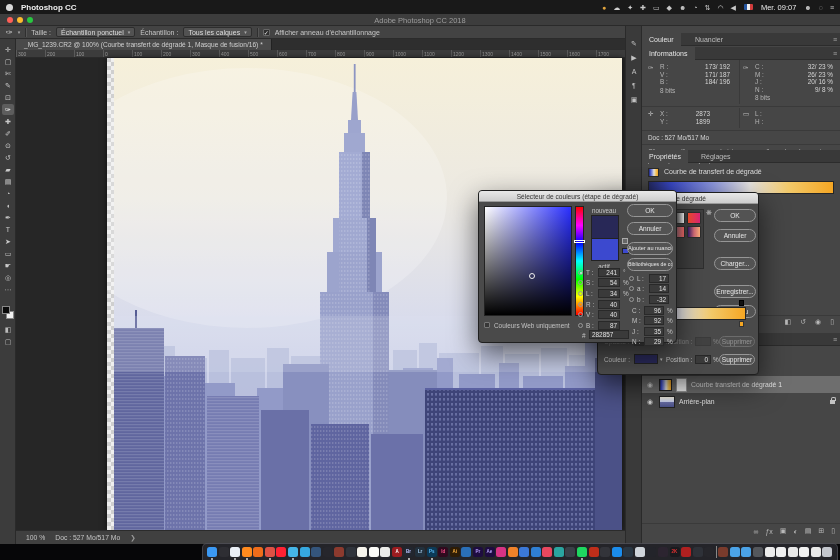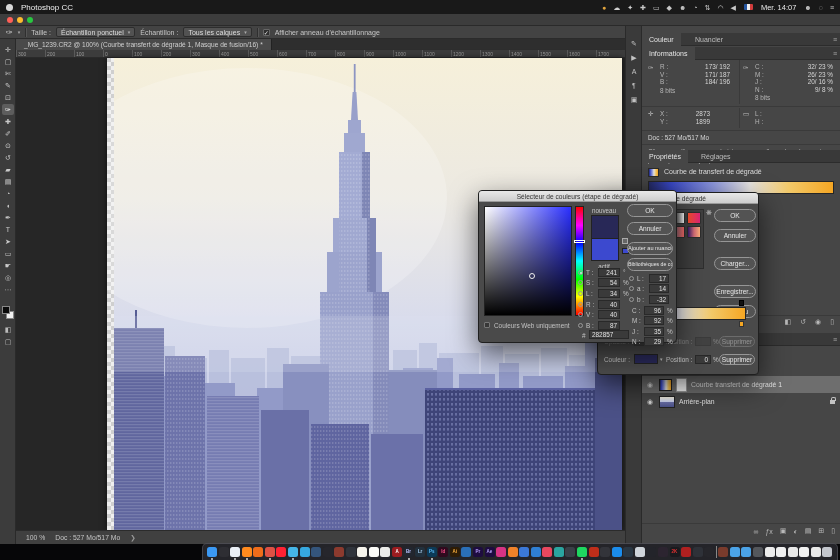--- a/index.html
+++ b/index.html
@@ -9,7 +9,7 @@
 
 #menubar{position:absolute;left:0;top:0;width:840px;height:14px;background:#191919;display:flex;align-items:center;padding:0 6px;gap:8px;z-index:50}
 #menubar .apple{width:7px;height:7px;border-radius:50% 50% 45% 45%;background:#d8d8d8}
-#menubar .appname{font-size:8px;font-weight:normal;color:#f0f0f0}
+#menubar .appname{font-size:8px;font-weight:bold;color:#f0f0f0}
 #menubar .mitem{font-size:8px;color:#e2e2e2;white-space:nowrap}
 #menubar .grow{flex:1}
 #menubar .sticon{font-size:7px;line-height:1;color:#c8c8c8}

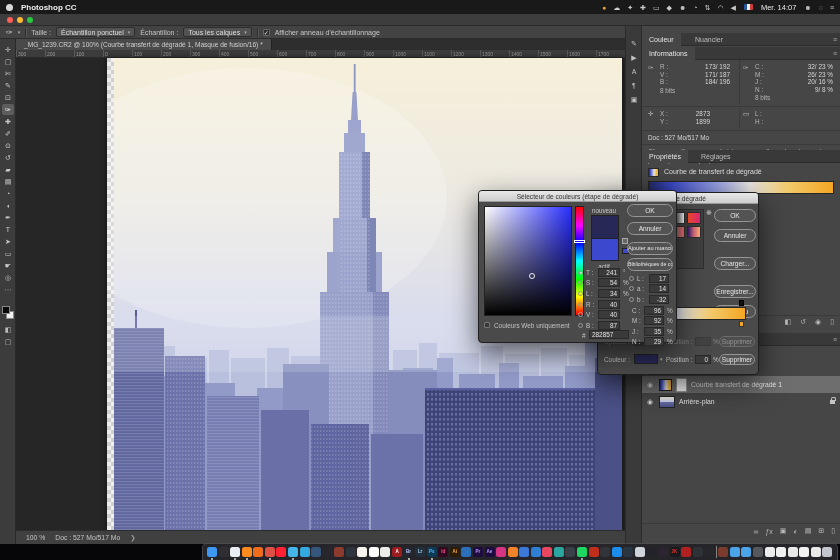--- a/index.html
+++ b/index.html
@@ -130,7 +130,7 @@
     <span style="background: rgb(240, 240, 240);"></span>
     <span style="background: rgb(208, 60, 60);"></span>
   </span>
-  <span class="clock">Mer. 14:07</span>
+  <span class="clock">Mer. 09:07</span>
   <div style="display:flex;gap:7px;align-items:center">
 
   <span class="sticon">☻</span>

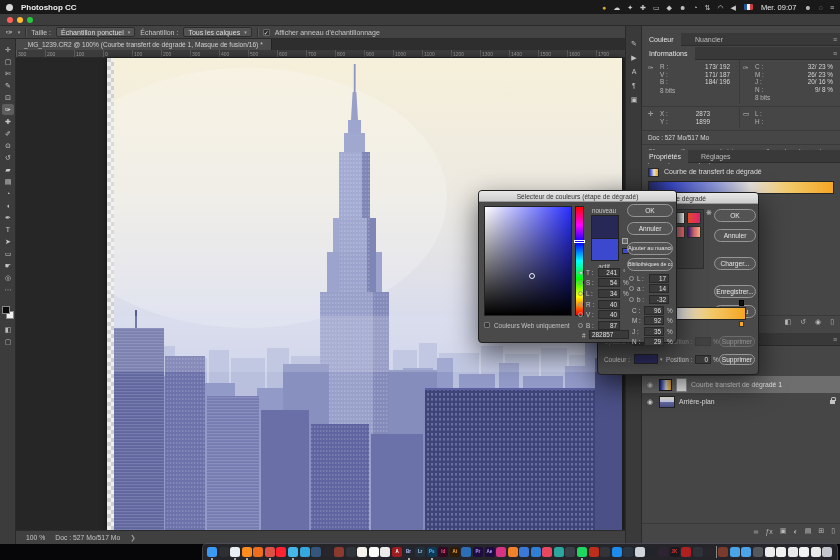--- a/index.html
+++ b/index.html
@@ -143,6 +143,7 @@
   <span class="dot" style="left:7px;background:#ff5f57"></span>
   <span class="dot" style="left:17px;background:#febc2e"></span>
   <span class="dot" style="left:27px;background:#28c840"></span>
+  <span class="title">Adobe Photoshop CC 2018</span>
 </div>
 
 <div id="optionsbar">

